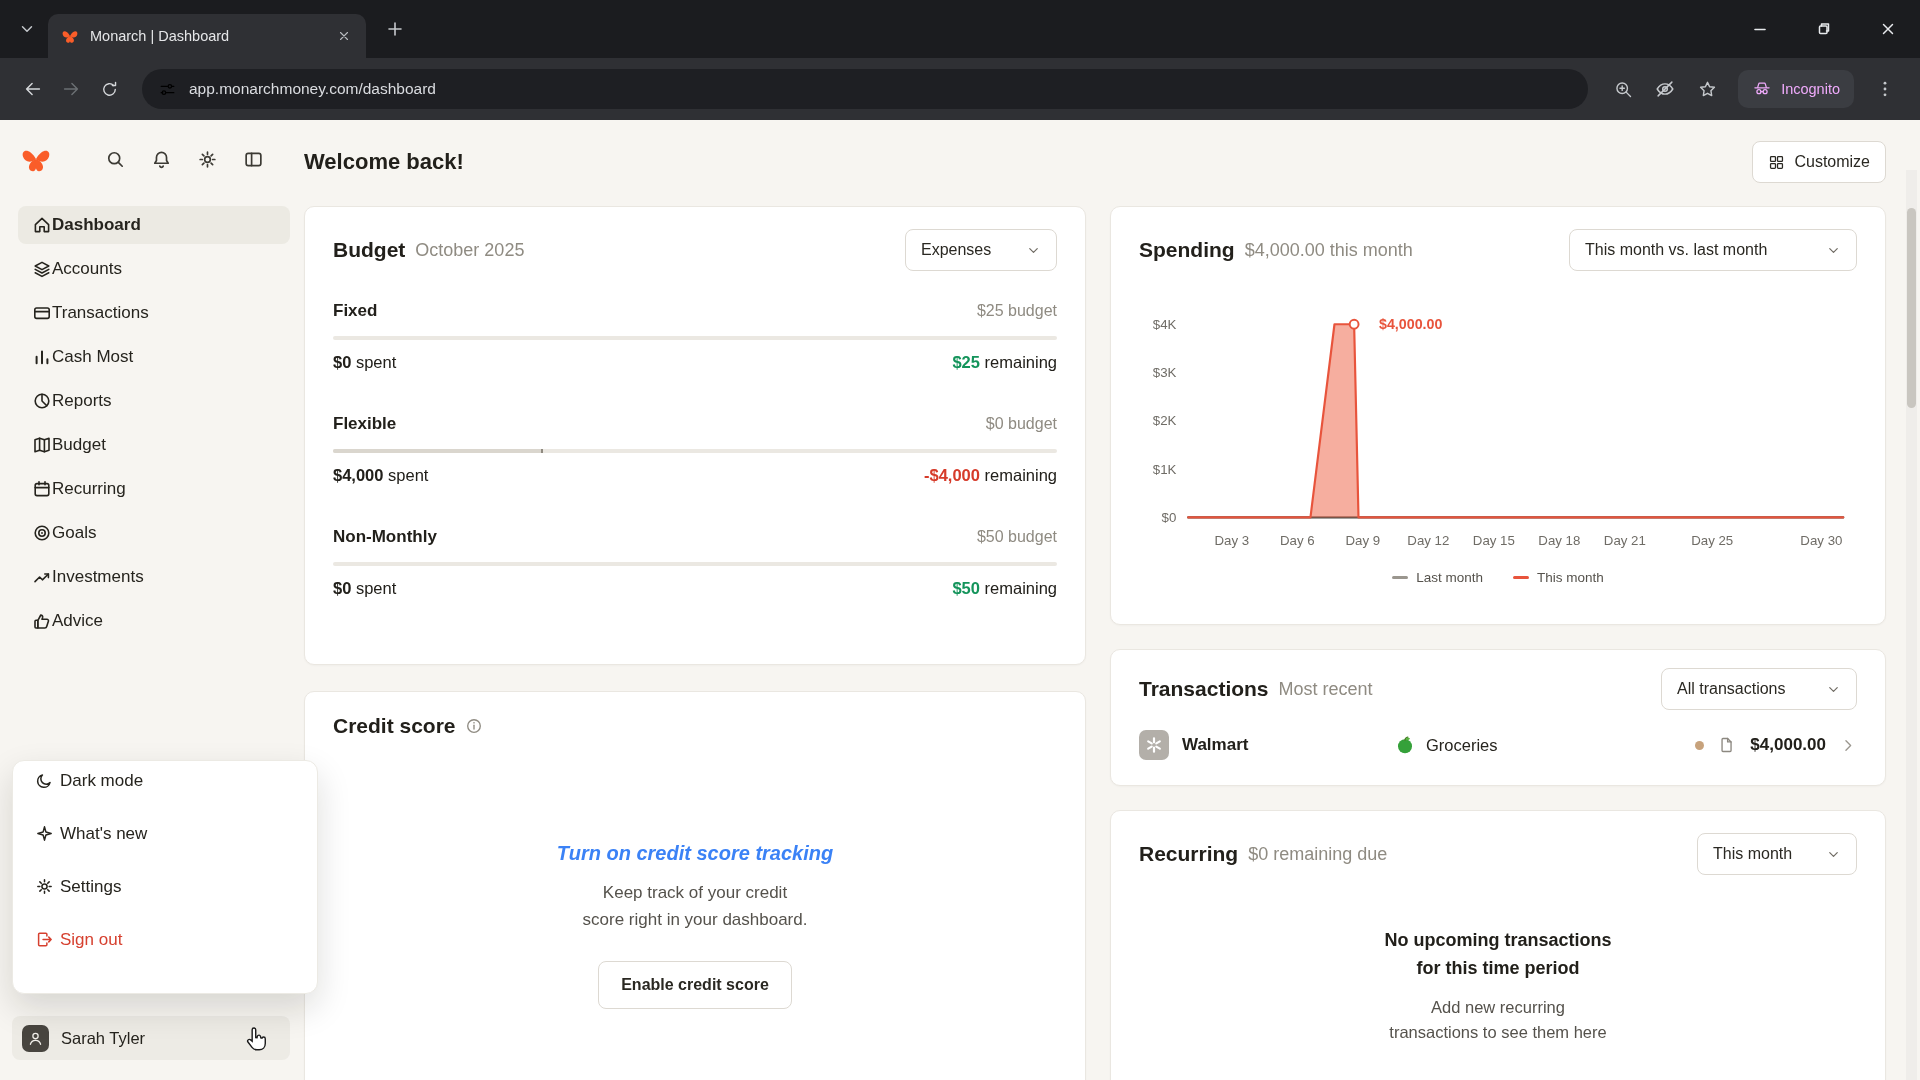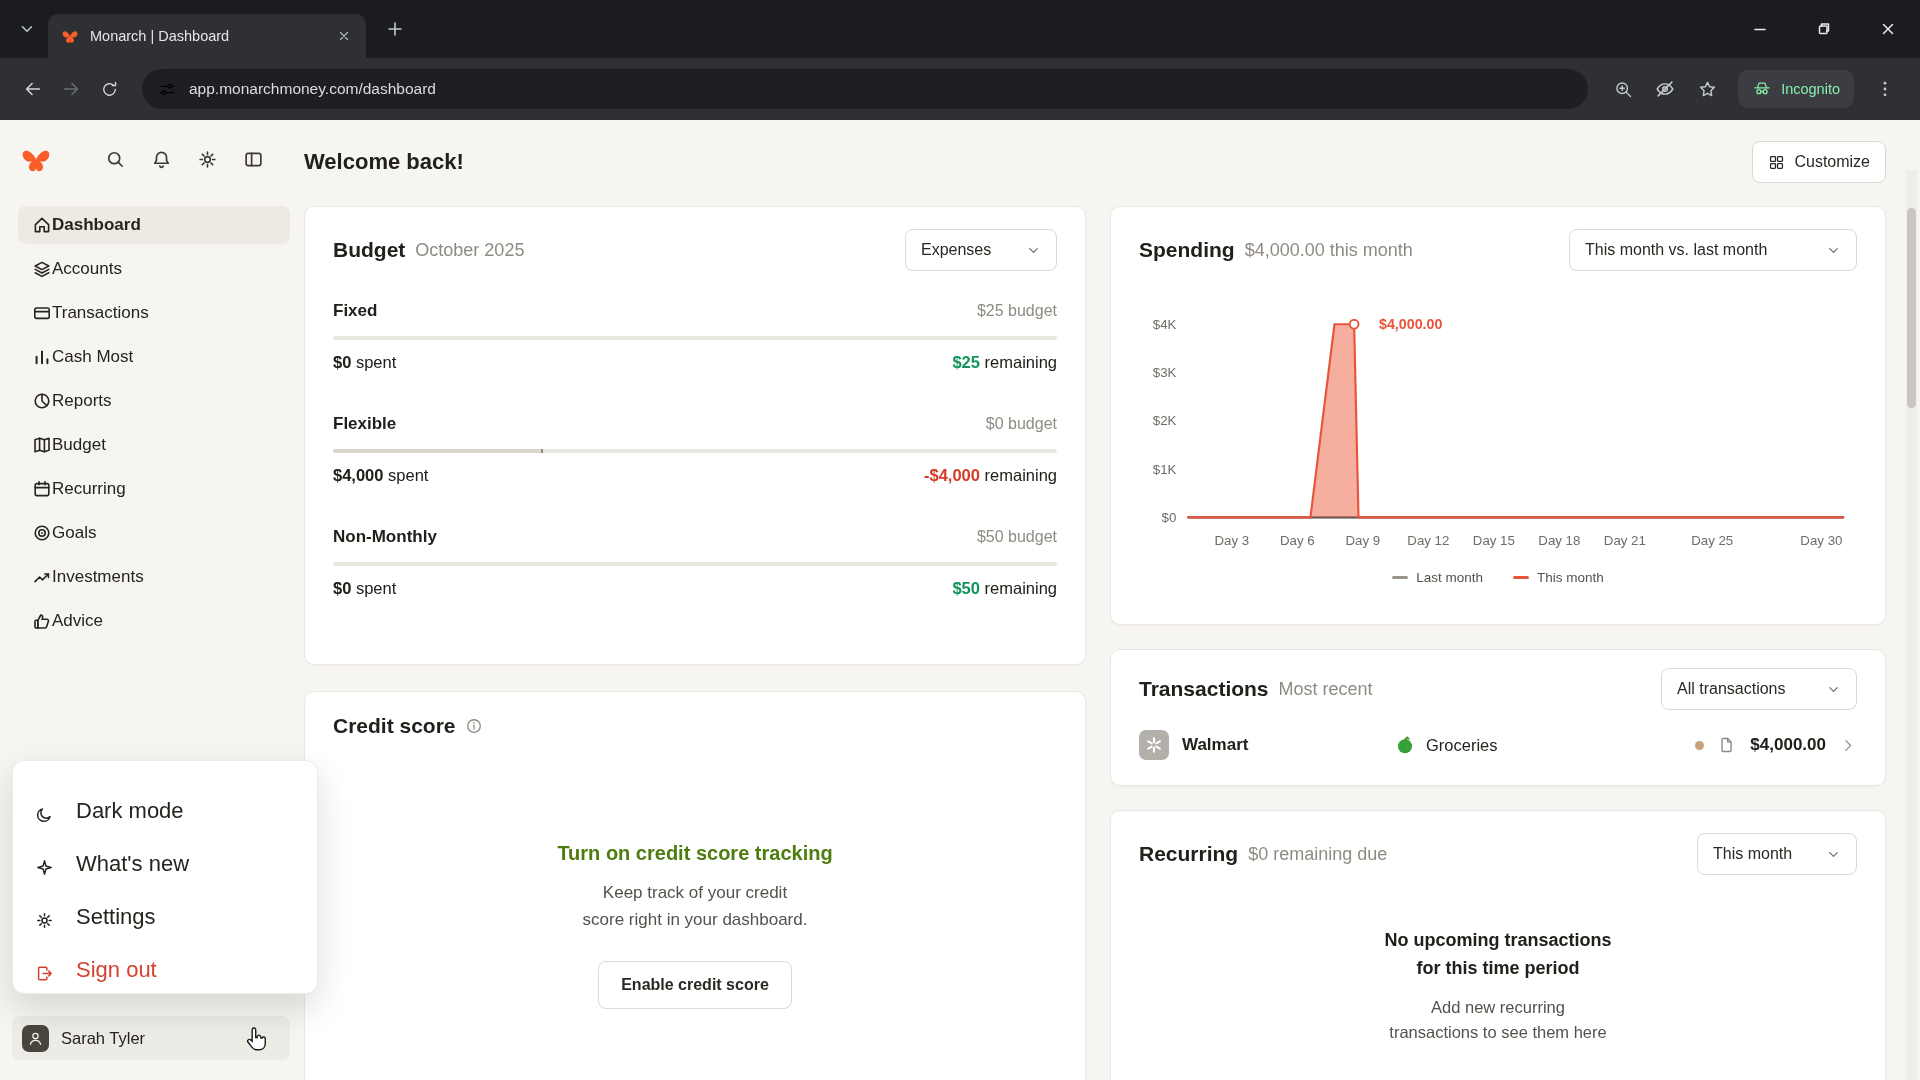--- a/index.html
+++ b/index.html
@@ -23,7 +23,7 @@
   .omnibox { flex:1; height:40px; margin:0 14px; background:#1e1f23; border-radius:20px; display:flex; align-items:center; padding:0 16px; gap:12px; }
   .url-text { font-size:15.5px; color:#dadce0; }
   .tb-icon { width:36px; height:36px; display:flex; align-items:center; justify-content:center; color:#c6c9cd; margin:0 3px; }
-  .incog-badge { height:38px; margin:0 10px; padding:0 14px; background:#3b3d42; border-radius:10px; display:flex; align-items:center; gap:9px; color:#86efac; font-size:14.5px; }
+  .incog-badge { height:38px; margin:0 10px; padding:0 14px; background:#3b3d42; border-radius:10px; display:flex; align-items:center; gap:9px; color:#f0abfc; font-size:14.5px; }
 
   
   .app { position:absolute; top:120px; left:0; right:0; bottom:0; background:#f7f5f1; display:flex; overflow:hidden; }

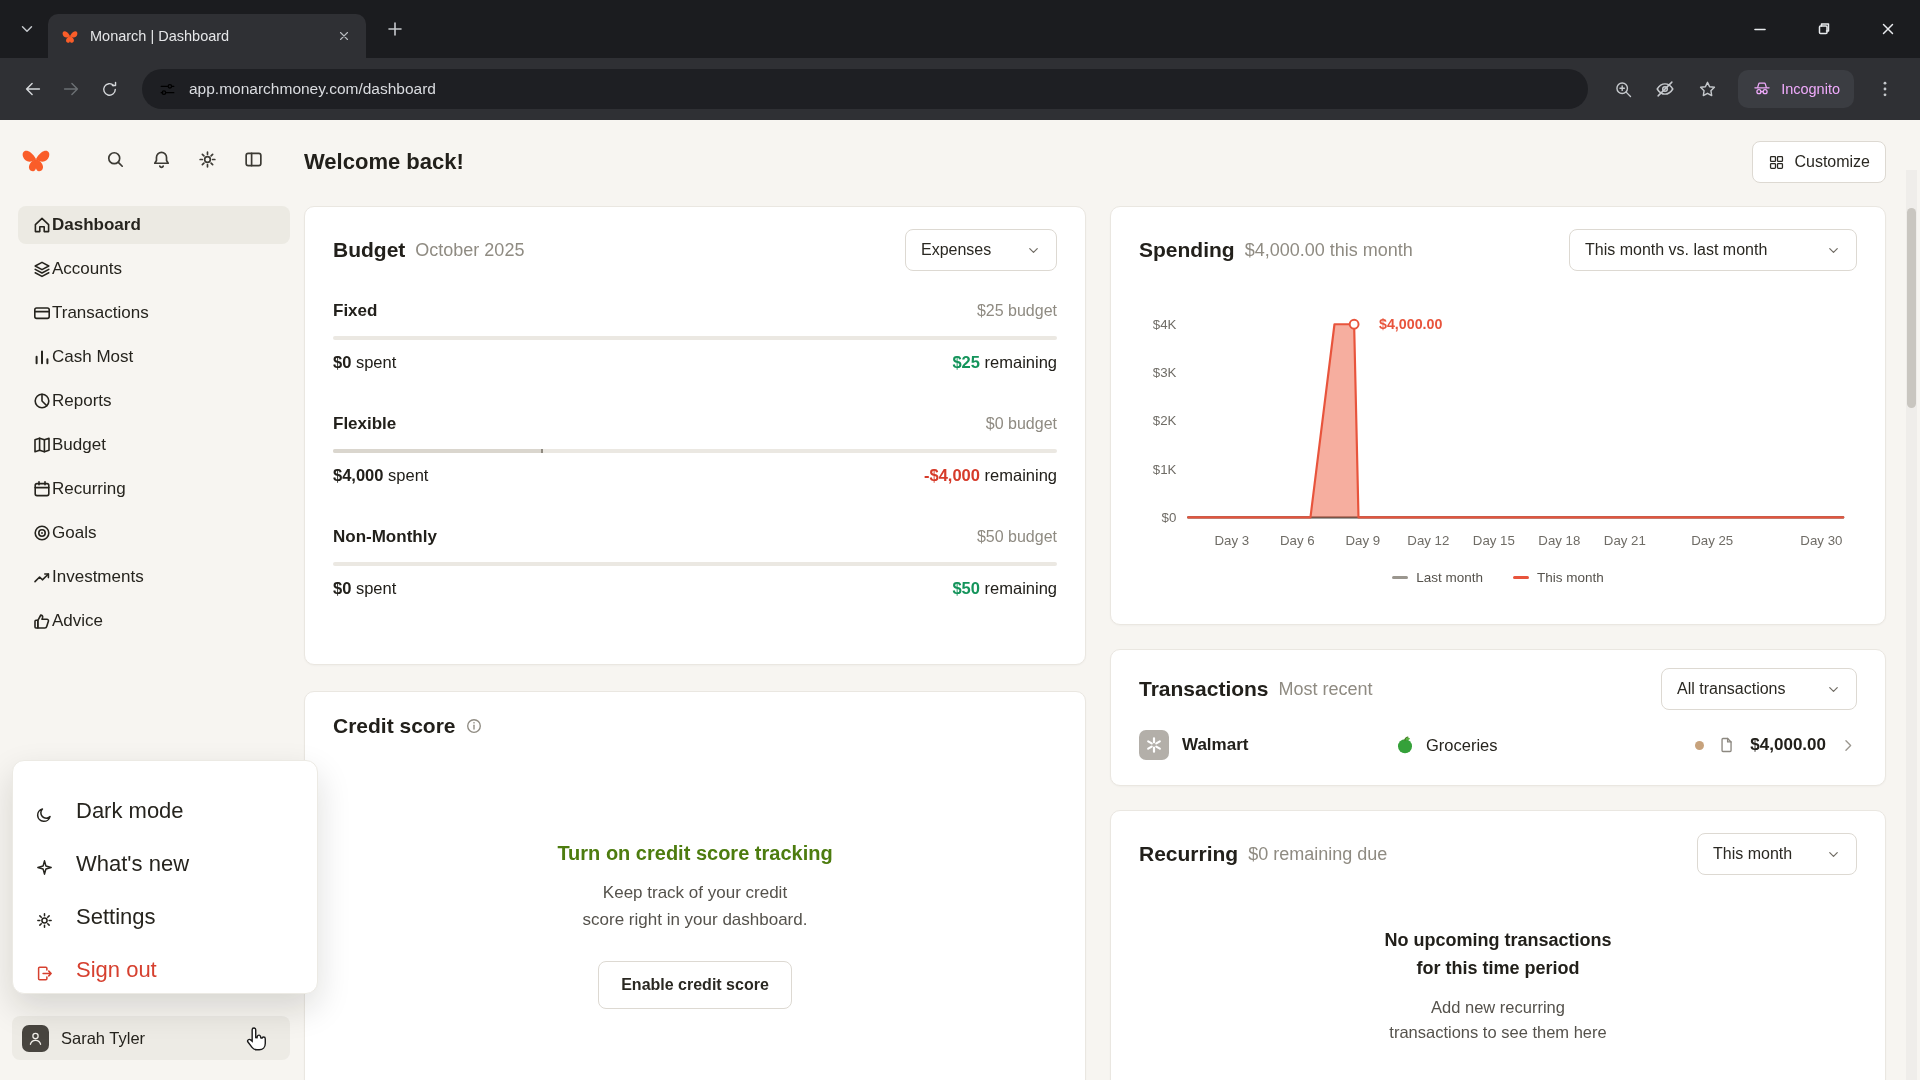--- a/index.html
+++ b/index.html
@@ -43,7 +43,7 @@
   .avatar { width:27px; height:27px; border-radius:7px; background:#48453f; display:flex; align-items:center; justify-content:center; color:#f1efe9; }
 
   .user-menu { position:absolute; left:12px; bottom:86px; width:306px; background:#fff; border:1px solid #eceae4; border-radius:12px; box-shadow:0 14px 34px rgba(20,18,12,.14); padding:10px 0; z-index:60; }
-  .menu-item { height:53px; display:flex; align-items:flex-end; gap:22px; padding:0 22px; font-size:22px; color:#26241e; cursor:pointer; }
+  .menu-item { height:53px; display:flex; align-items:flex-start; gap:6px; padding:0 22px; font-size:17px; color:#26241e; cursor:pointer; }
   .menu-item.danger { color:#d6402f; }
 
   

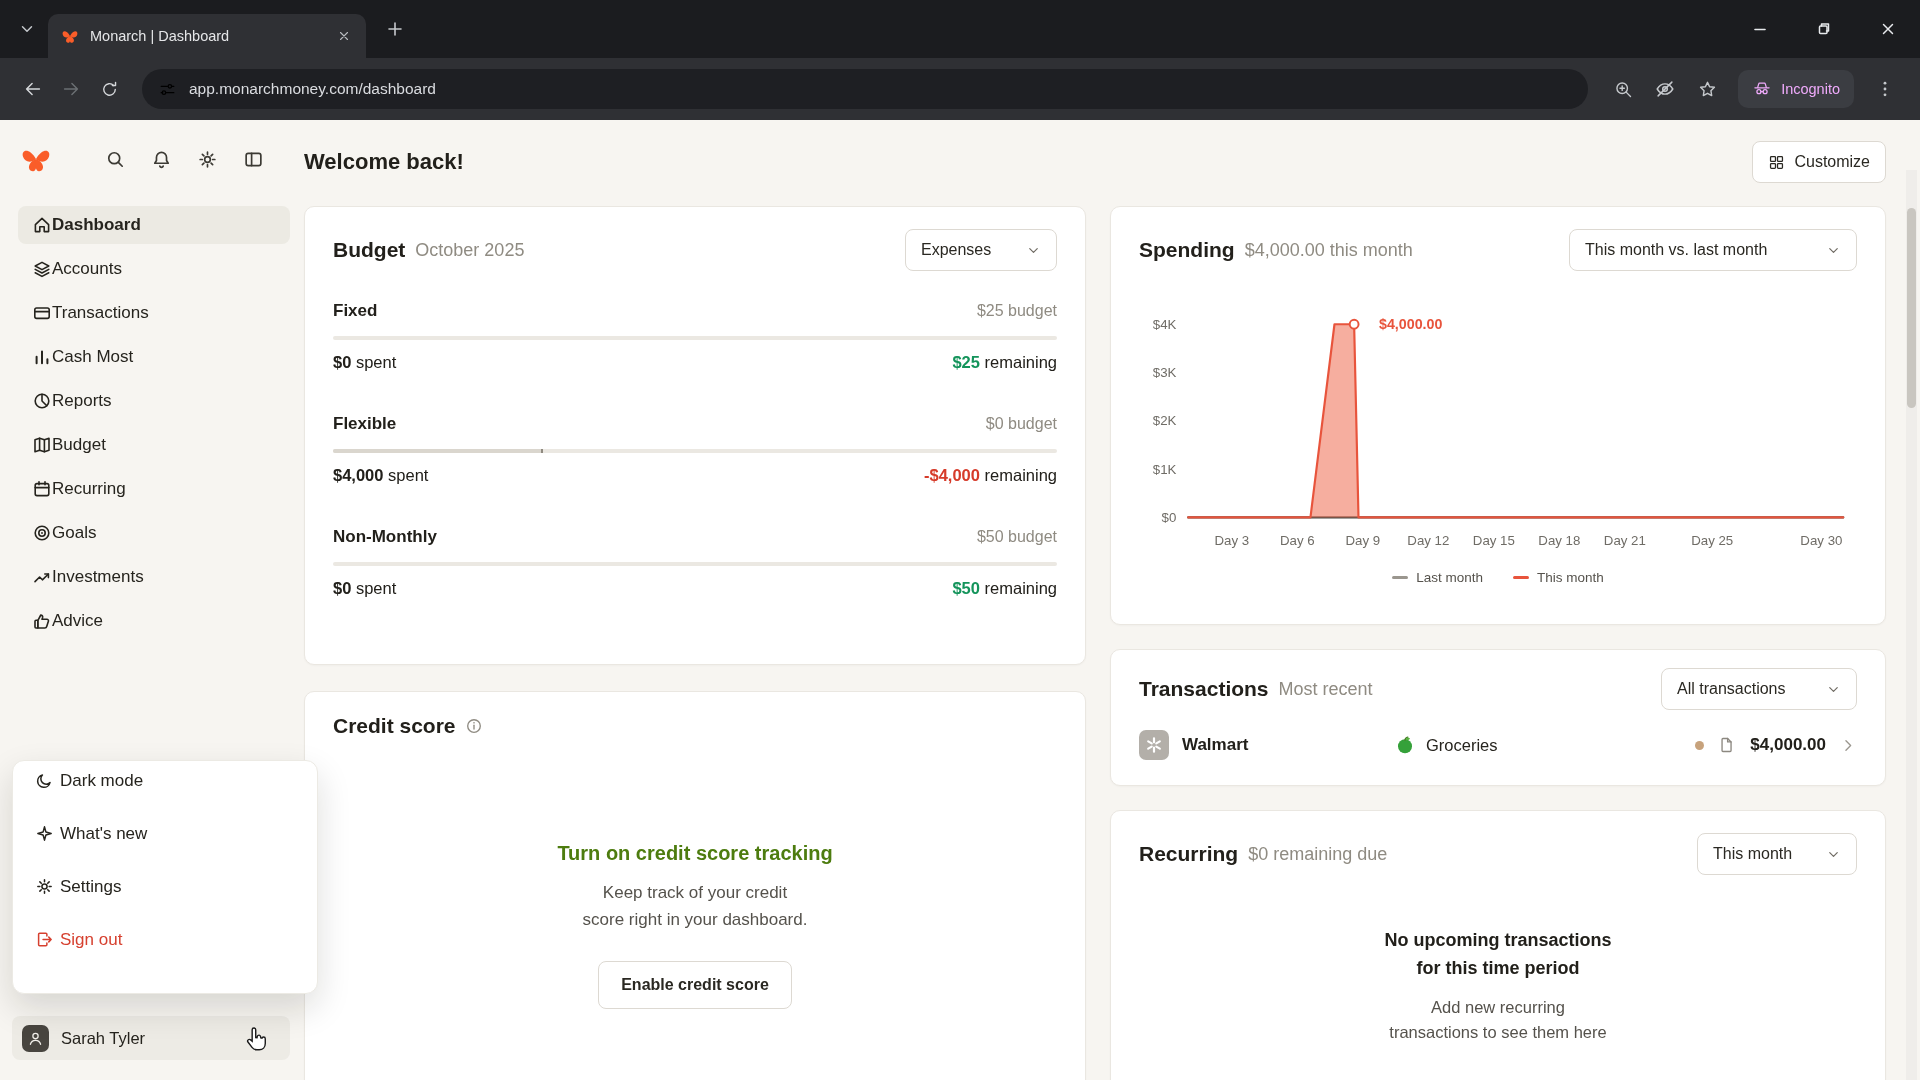--- a/index.html
+++ b/index.html
@@ -80,7 +80,7 @@
   
   .credit-card { height:520px; }
   .cs-empty { text-align:center; margin-top:104px; }
-  .cs-title { font-size:20px; font-weight:700; color:#4d7c0f; }
+  .cs-title { font-size:20px; font-weight:700; color:#3b82f6;font-style:italic; }
   .cs-text { margin-top:14px; font-size:17px; line-height:1.6; color:#55524c; }
   .cs-btn { margin-top:28px; height:48px; padding:0 22px; font-weight:700; font-size:16px; }
   .info { color:#8f8b82; margin-left:9px; display:inline-flex; }

